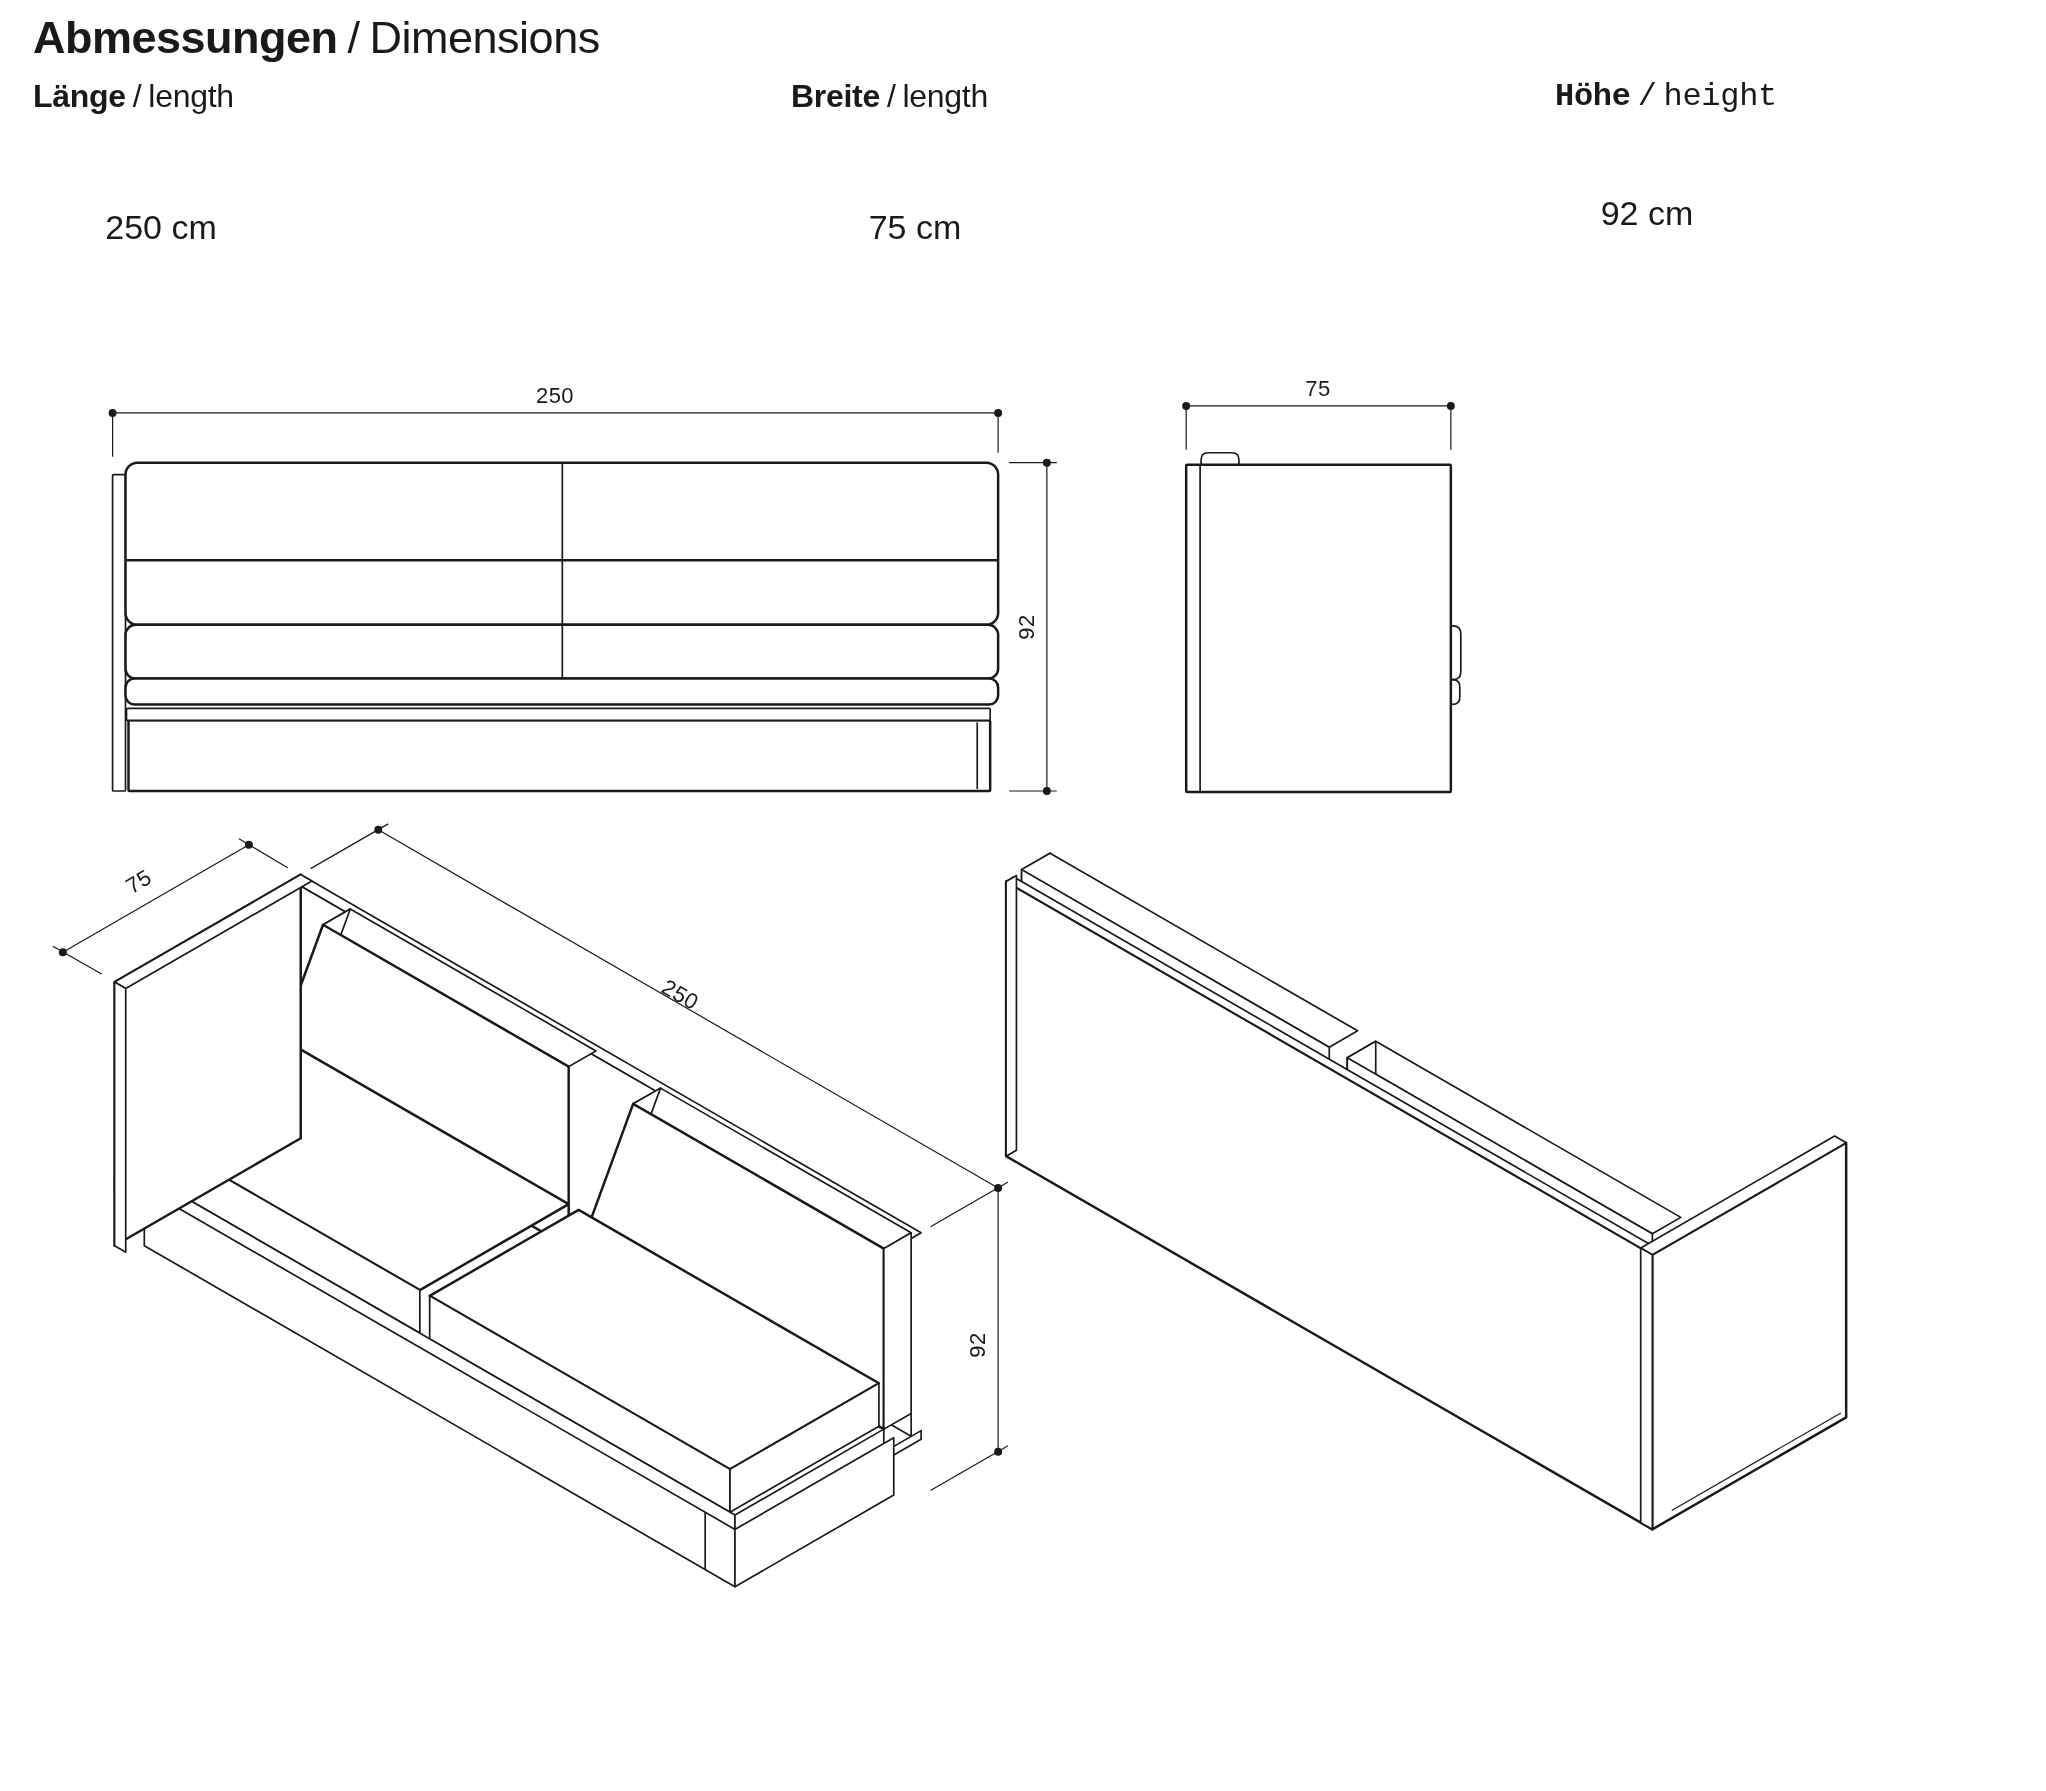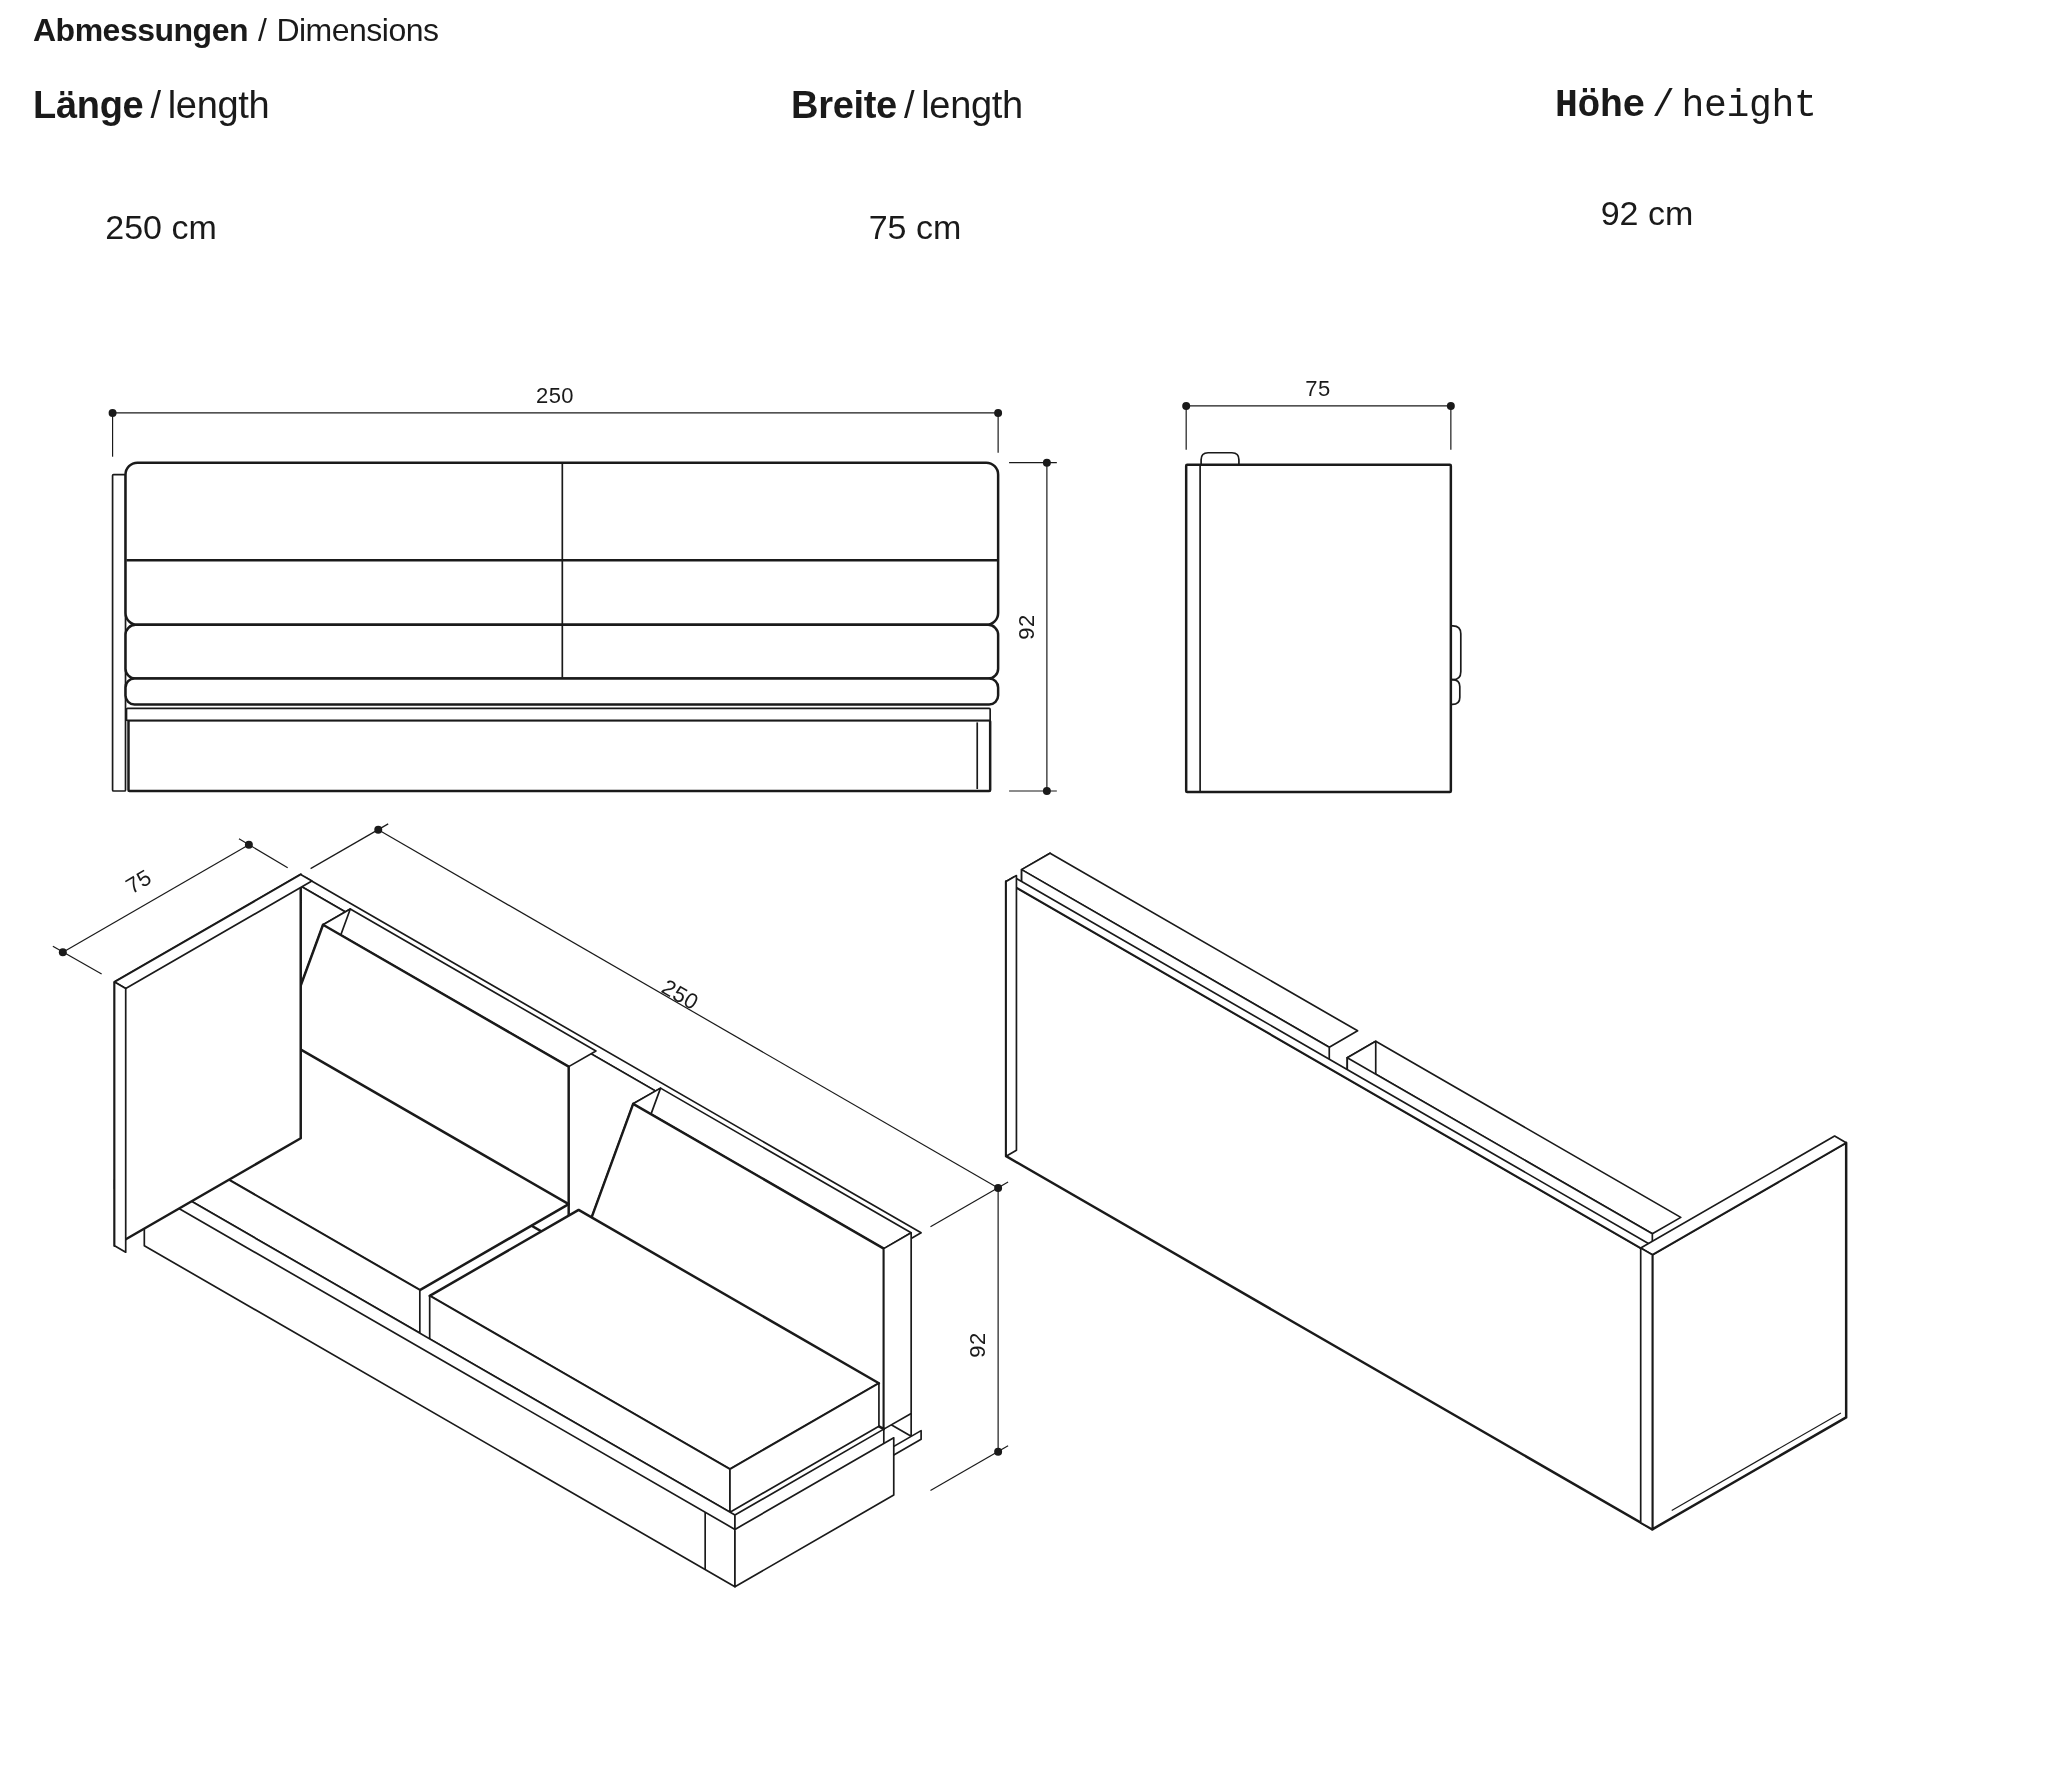--- a/index.html
+++ b/index.html
@@ -6,7 +6,7 @@
   body{width:2047px;height:1791px;position:relative;overflow:hidden;
        font-family:"Liberation Sans",sans-serif;color:#1a1a1a;}
   .abs{position:absolute;white-space:nowrap;}
-  .title{left:33px;top:12px;font-size:32px;letter-spacing:-0.5px;}
+  .title{left:33px;top:12px;font-size:45px;letter-spacing:-0.5px;}
   .title .de{font-weight:700;}
   .title .sep{font-weight:400;margin:0 10px;}
   .title .en{font-weight:400;}

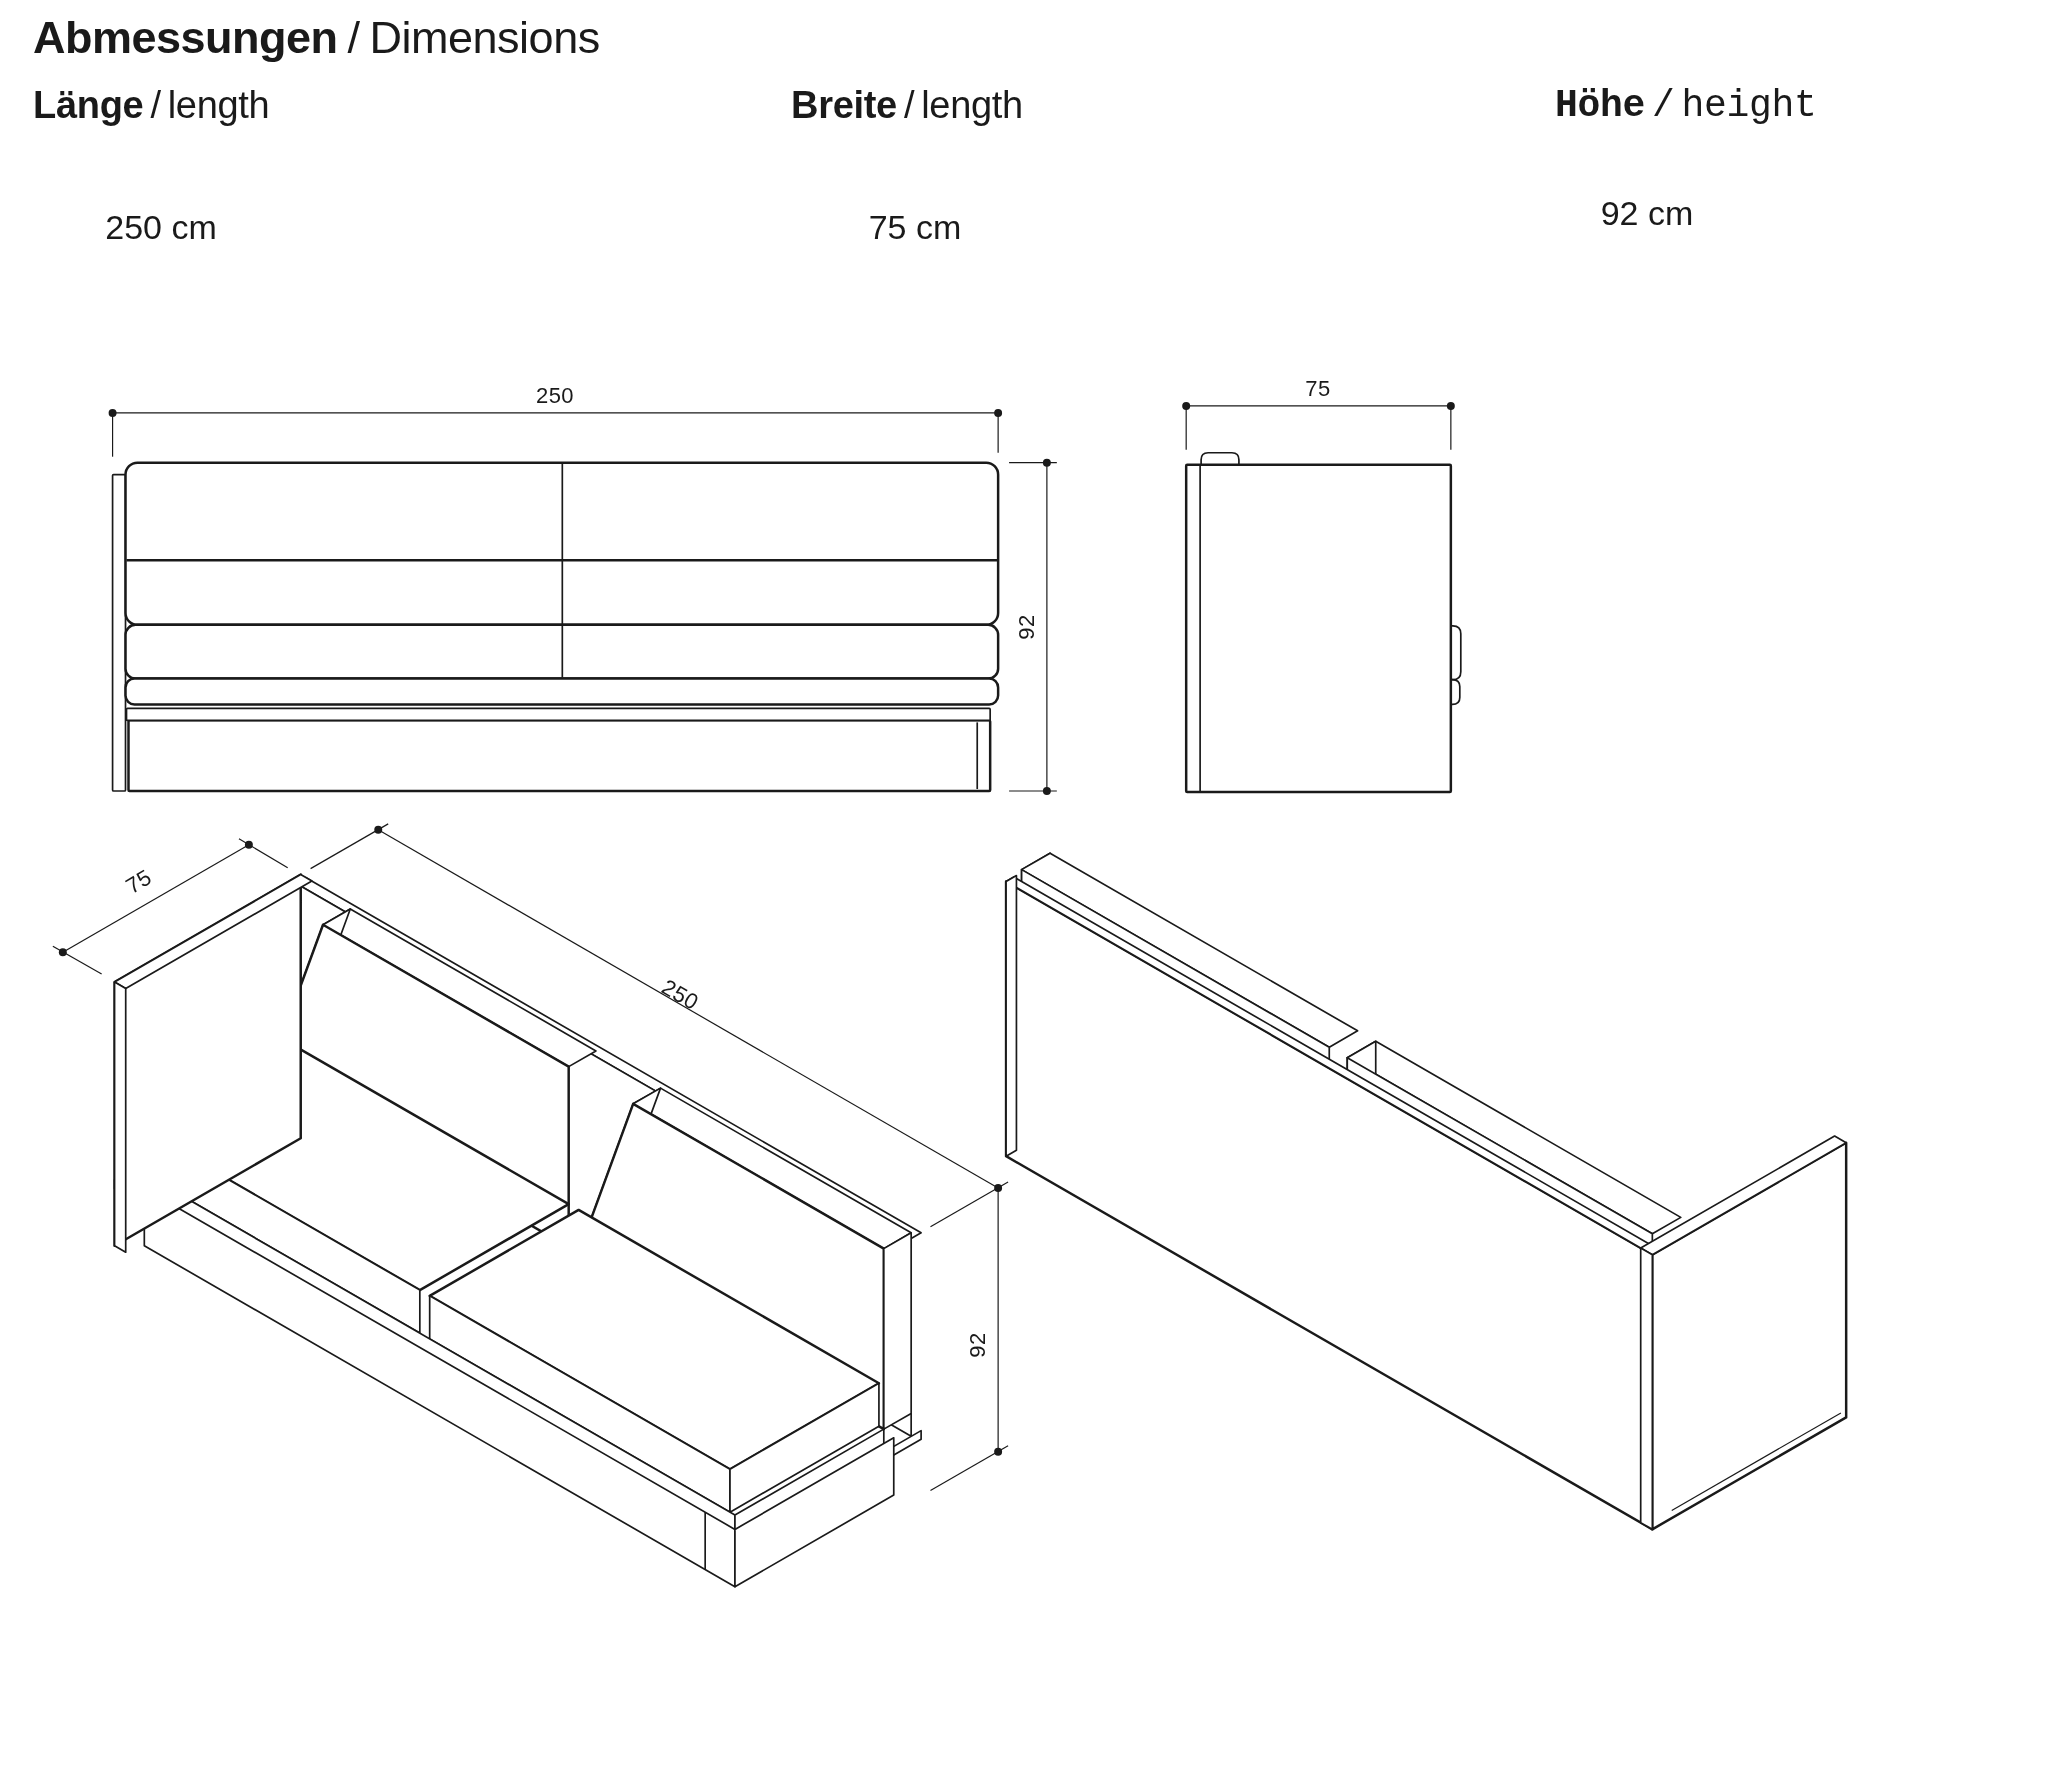--- a/index.html
+++ b/index.html
@@ -10,7 +10,7 @@
   .title .de{font-weight:700;}
   .title .sep{font-weight:400;margin:0 10px;}
   .title .en{font-weight:400;}
-  .colhead{top:84px;font-size:38px;letter-spacing:-0.3px;}
+  .colhead{top:78px;font-size:32px;letter-spacing:-0.3px;}
   .colhead .de{font-weight:700;}
   .colhead .sep{font-weight:400;margin:0 7px;}
   .colhead .en{font-weight:400;}

